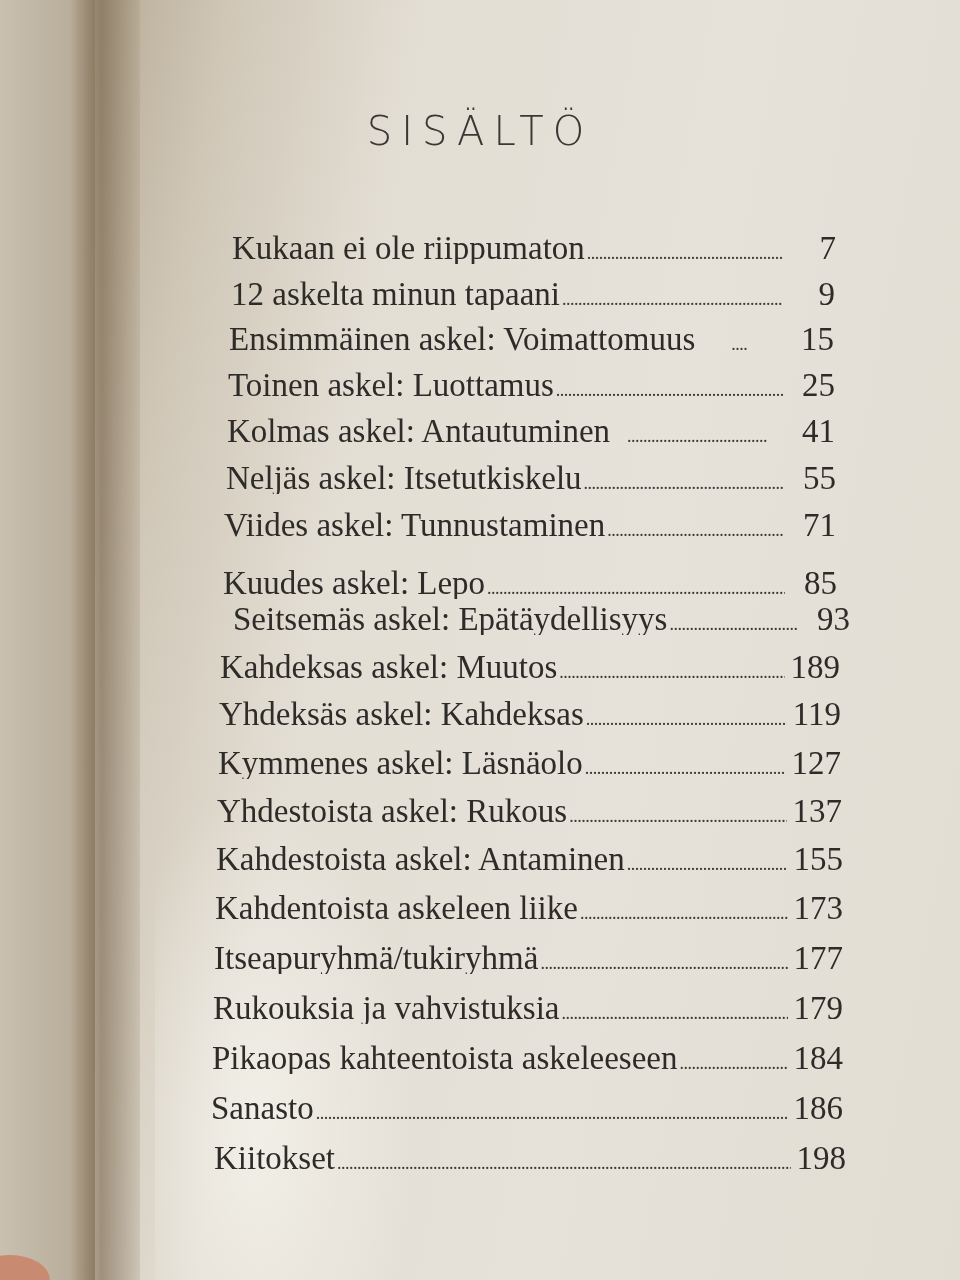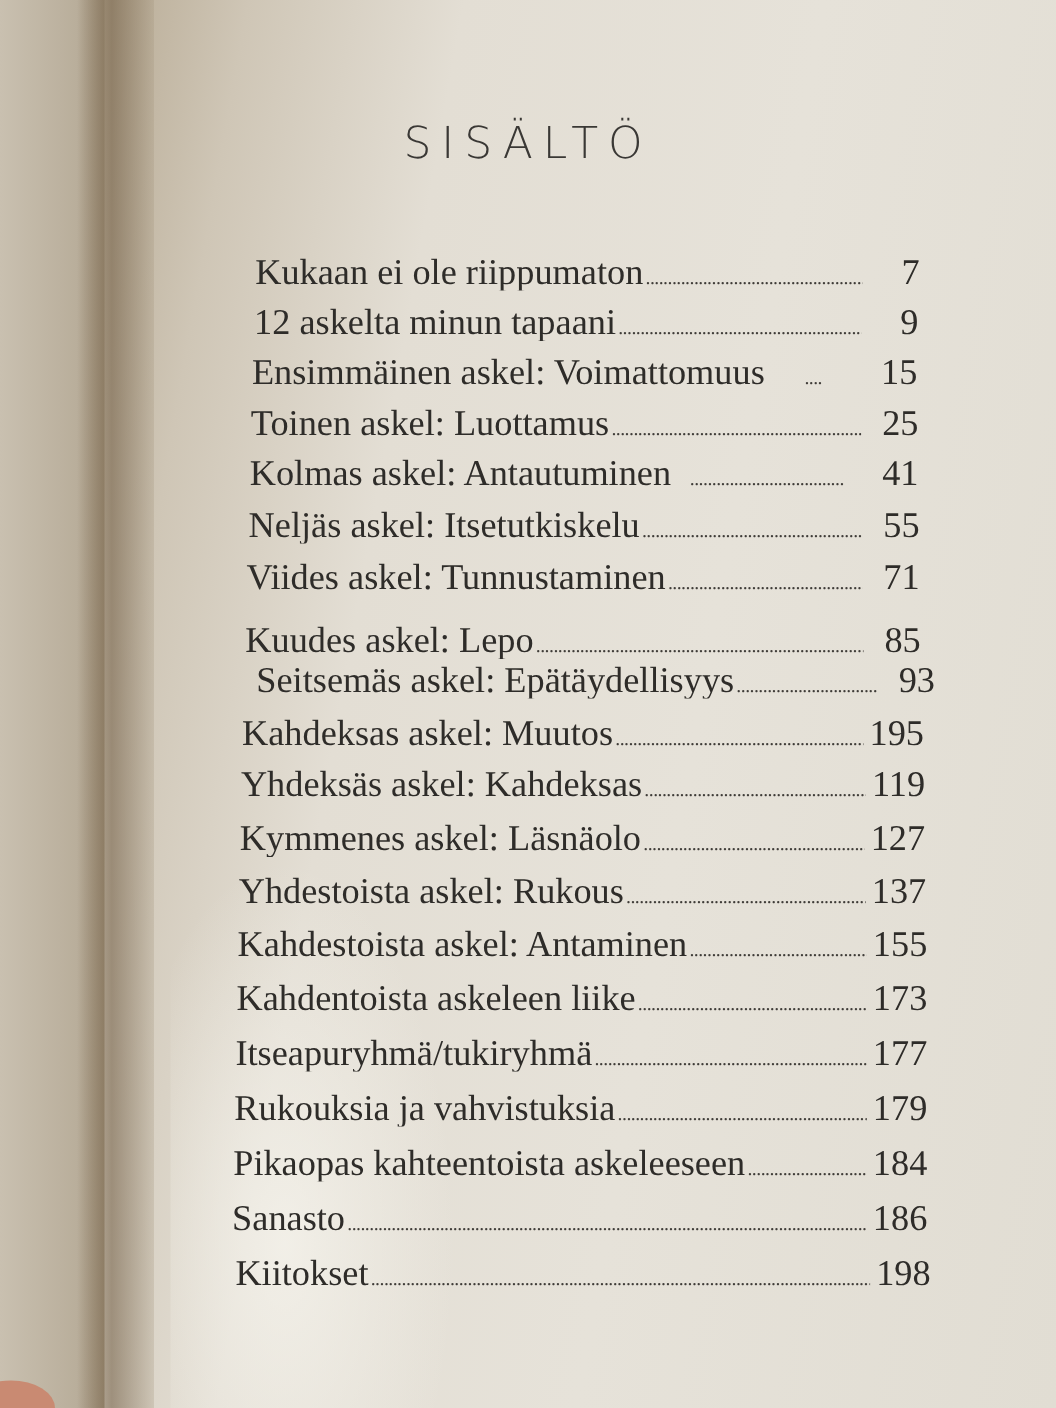--- a/index.html
+++ b/index.html
@@ -114,7 +114,7 @@
   <div class="toc-row" style="top:427px; left:220px; width:620px;">
     <span class="toc-label">Kahdeksas askel: Muutos</span>
     <span class="leader"></span>
-    <span class="toc-page">195</span>
+    <span class="toc-page">189</span>
   </div>
   <div class="toc-row" style="top:474px; left:219px; width:622px;">
     <span class="toc-label">Yhdeksäs askel: Kahdeksas</span>

